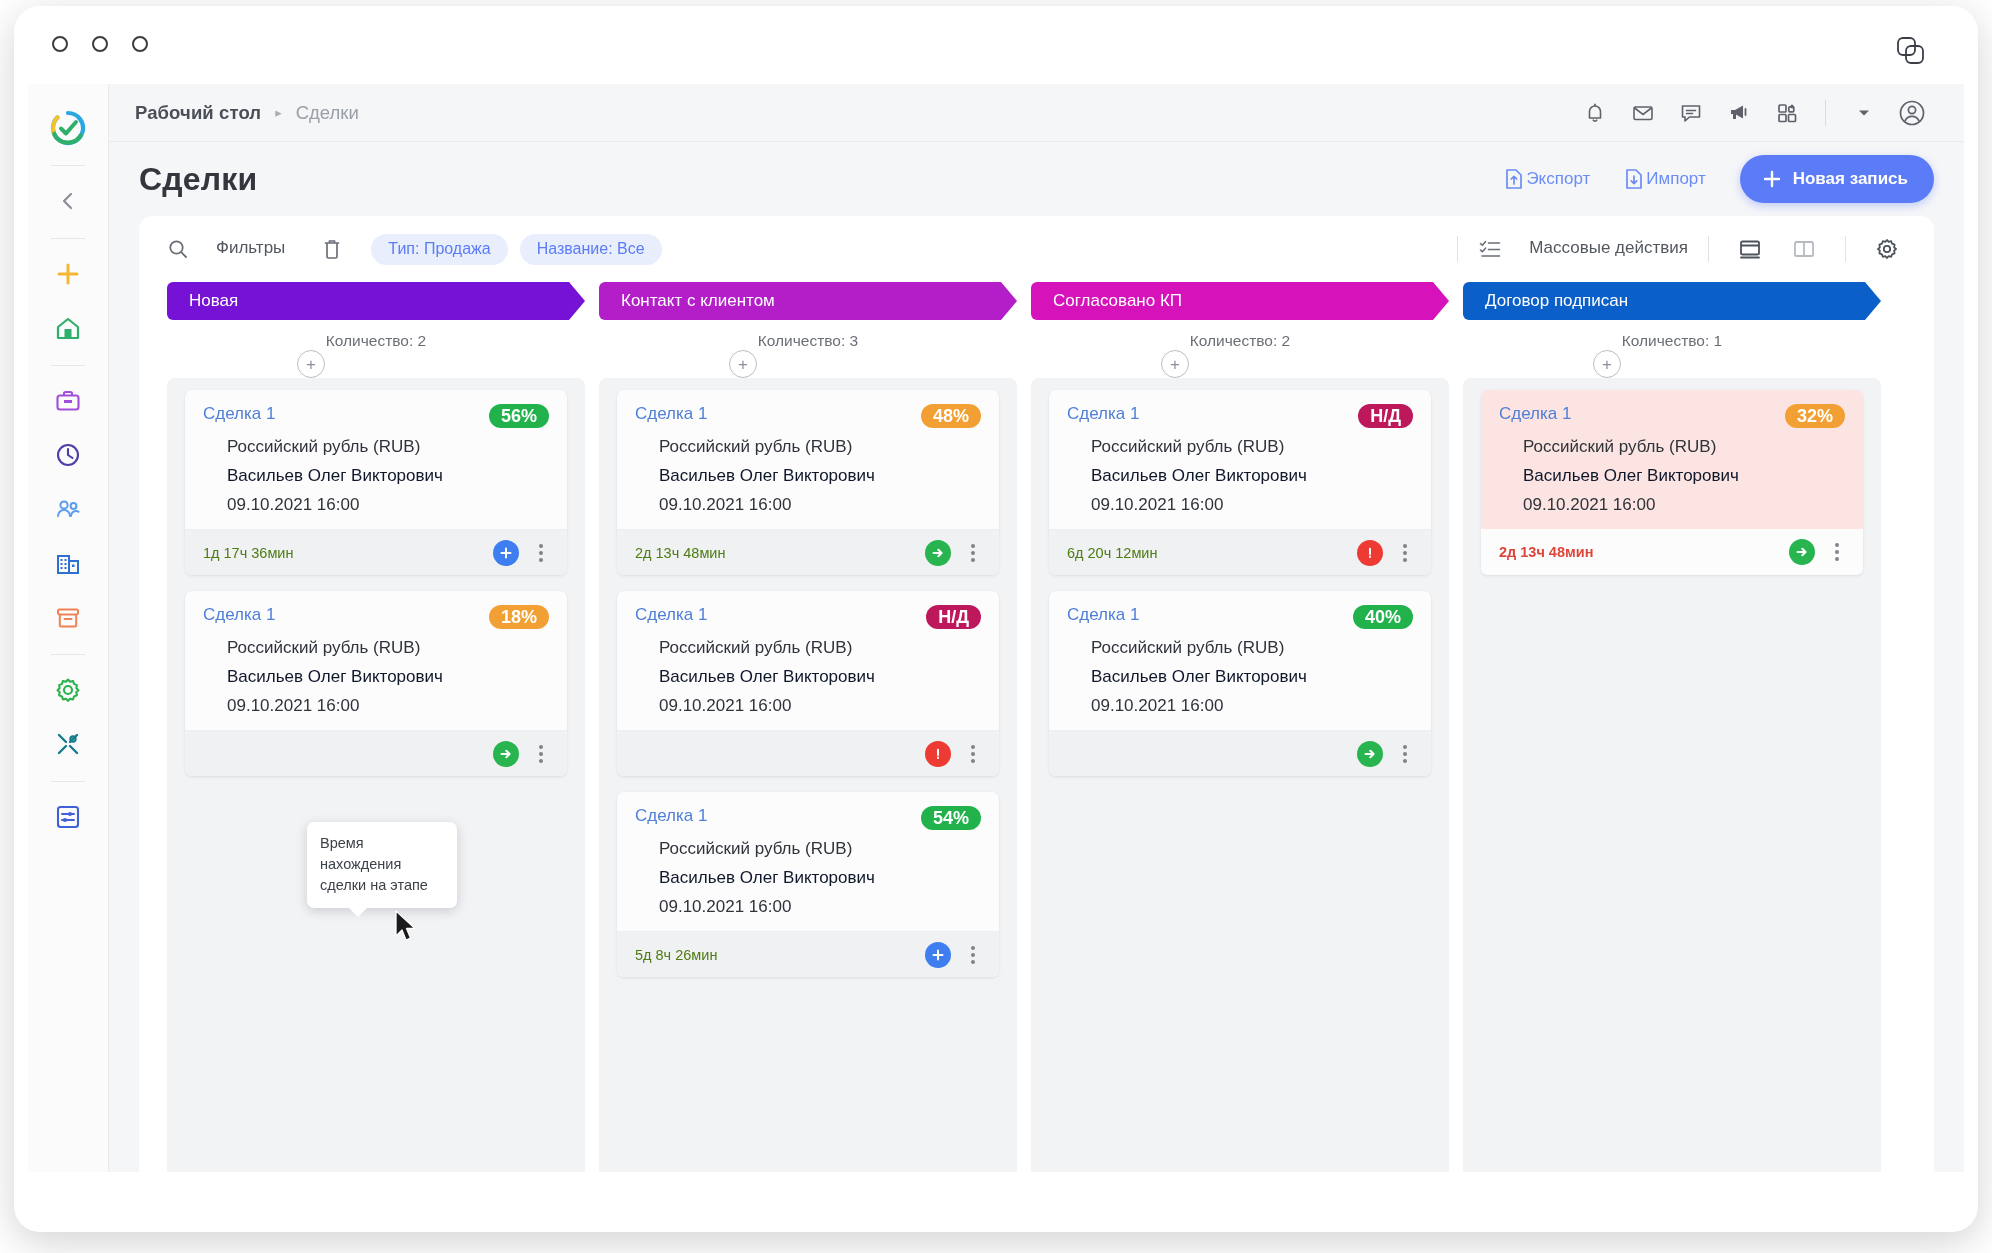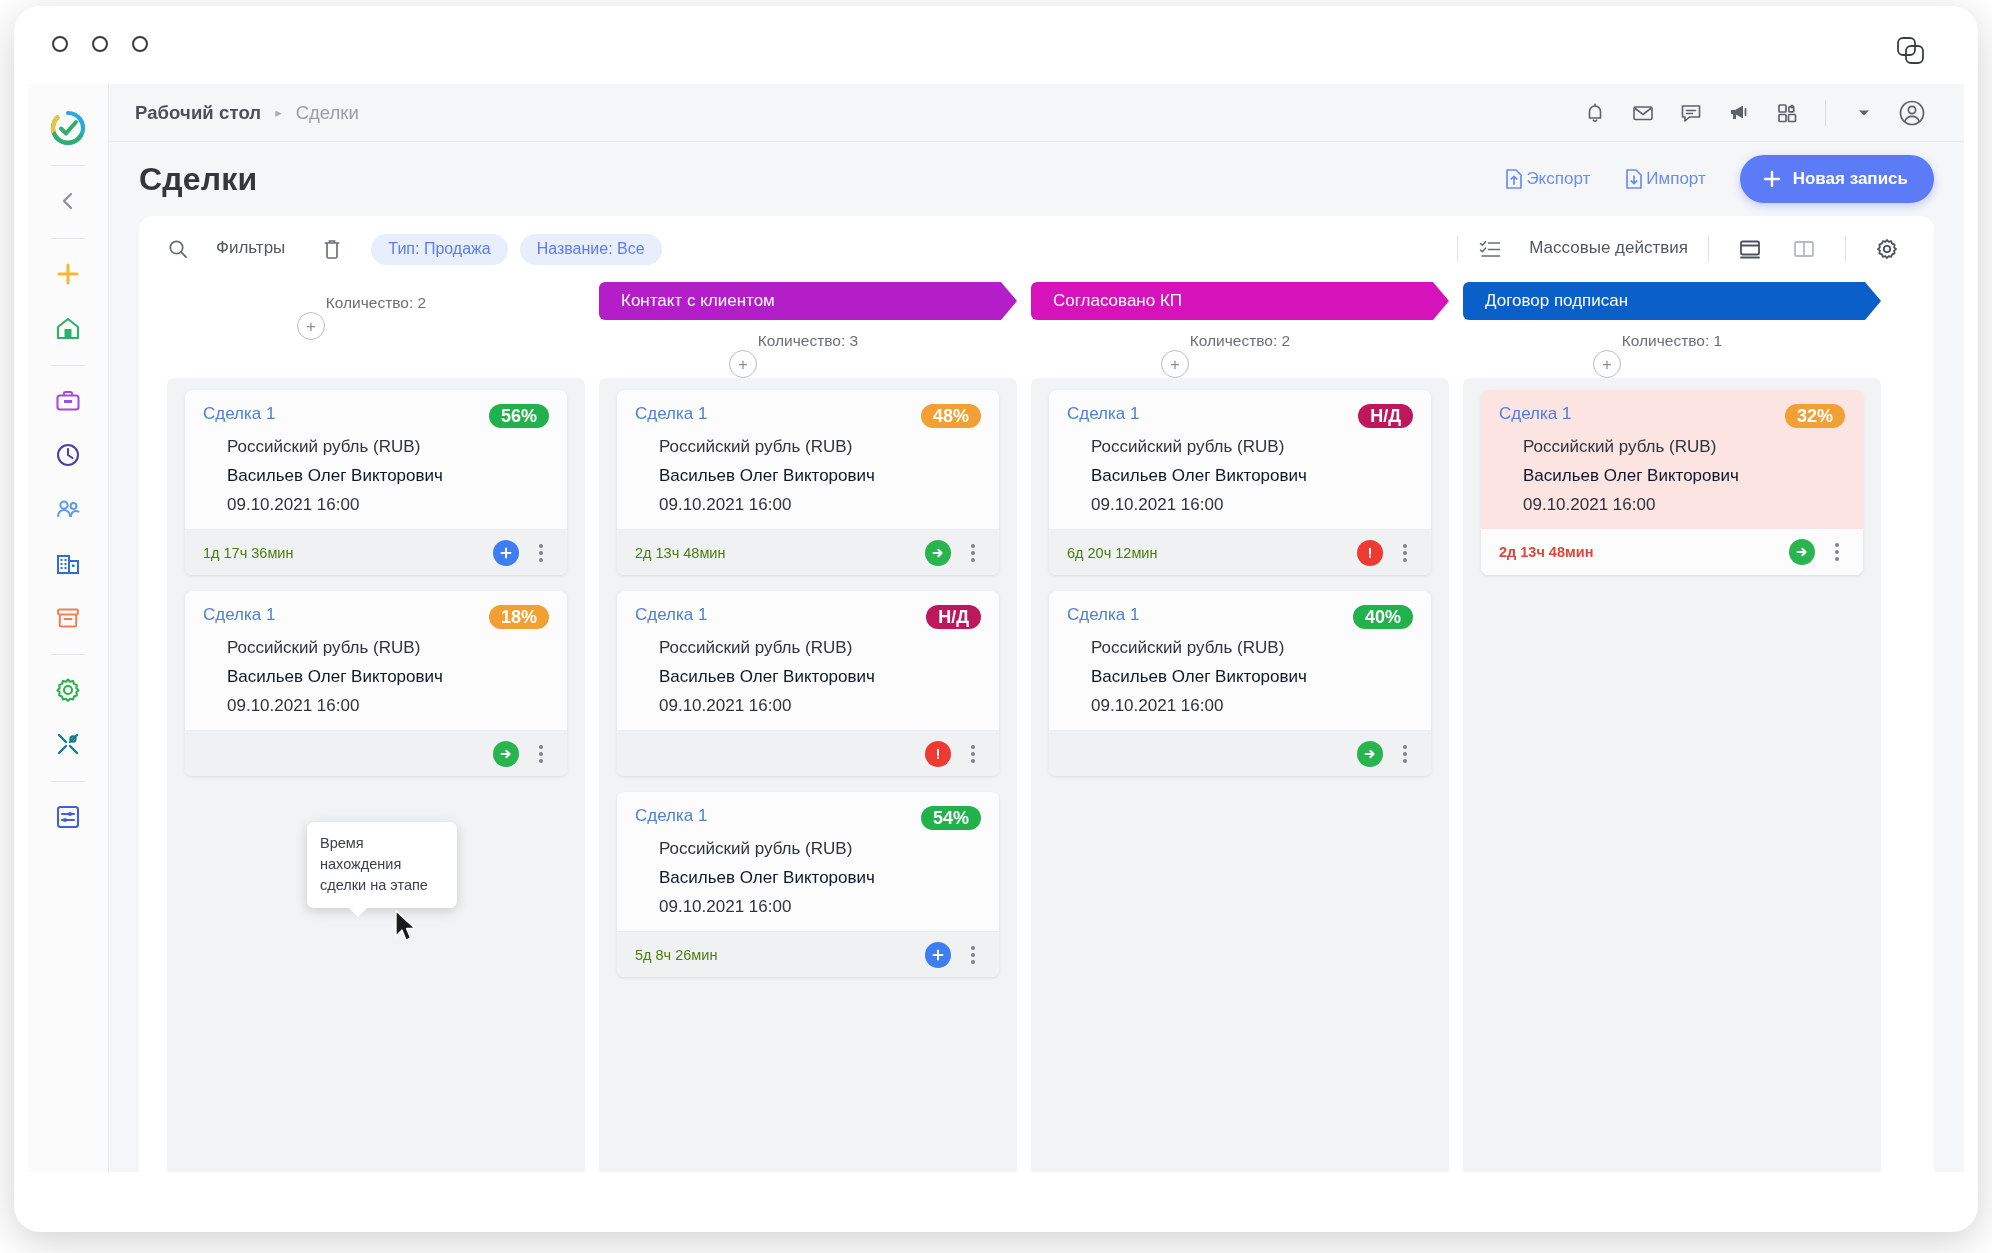--- a/index.html
+++ b/index.html
@@ -492,6 +492,9 @@
           <div class="board-head">
 
             <div class="col-head">
+              <div class="stage-tag" style="background: rgb(118, 18, 214);">
+                <span>Новая</span>
+              </div>
               <div class="stage-meta">
                 <span class="stage-count">Количество: 2</span>
                 <span class="add-circle">+</span>

